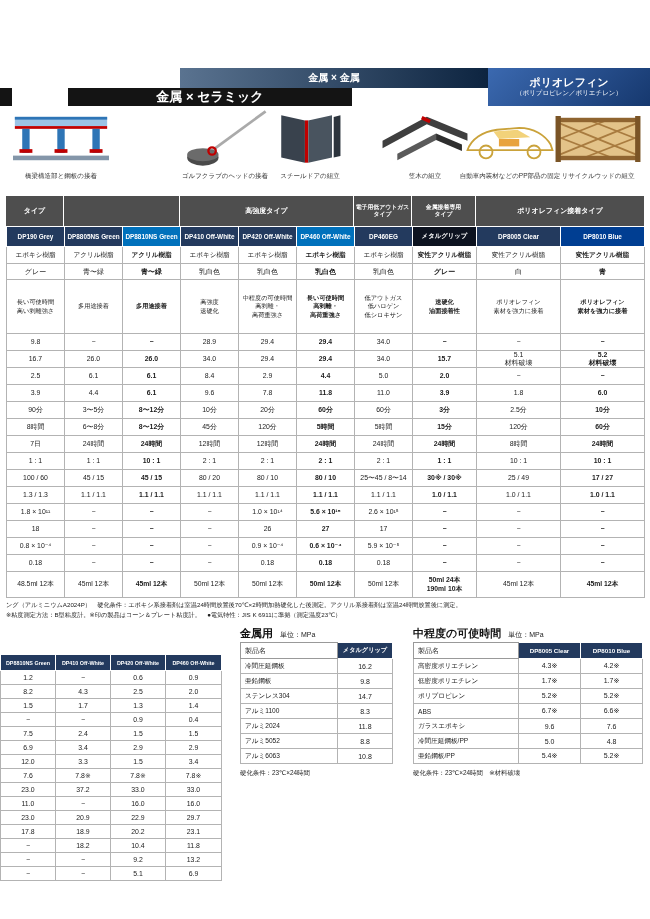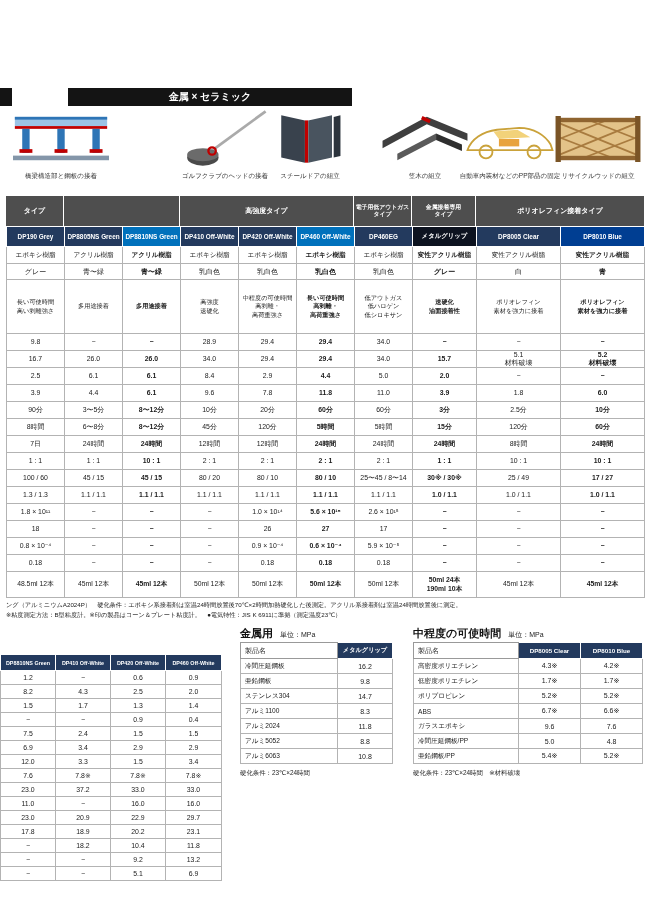--- a/index.html
+++ b/index.html
@@ -78,6 +78,7 @@
 <div class="page">
 
   <div class="band band-stub"></div>
+  <div class="band band-mm">金属 × 金属</div>
   <div class="band band-mc">金属 × セラミック</div>
 
   <div class="app" style="left:6px;width:110px;">

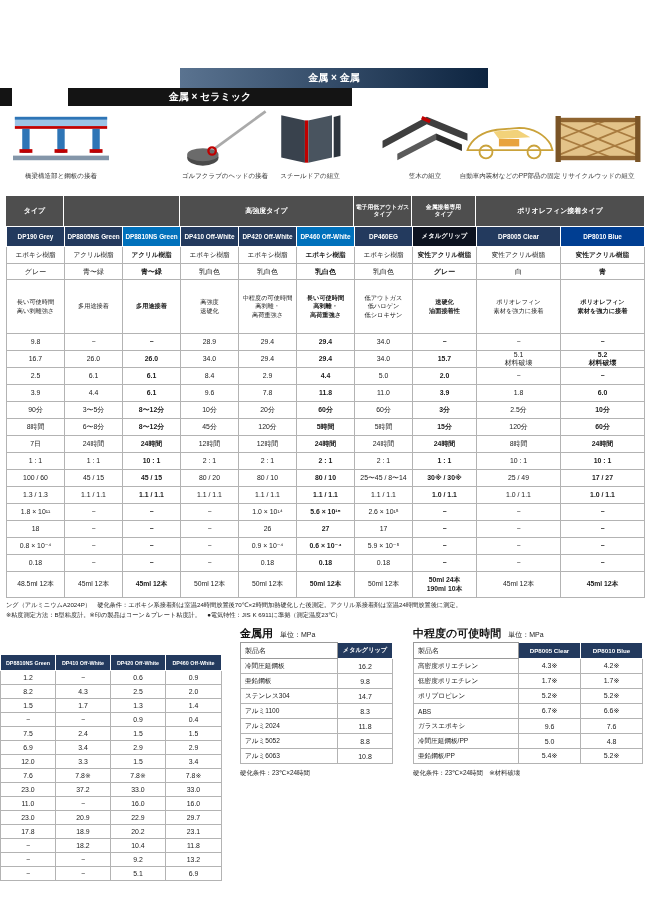--- a/index.html
+++ b/index.html
@@ -80,6 +80,10 @@
   <div class="band band-stub"></div>
   <div class="band band-mm">金属 × 金属</div>
   <div class="band band-mc">金属 × セラミック</div>
+  <div class="band band-poly">
+    <span class="t1">ポリオレフィン</span>
+    <span class="t2">（ポリプロピレン／ポリエチレン）</span>
+  </div>
 
   <div class="app" style="left:6px;width:110px;">
     <span>

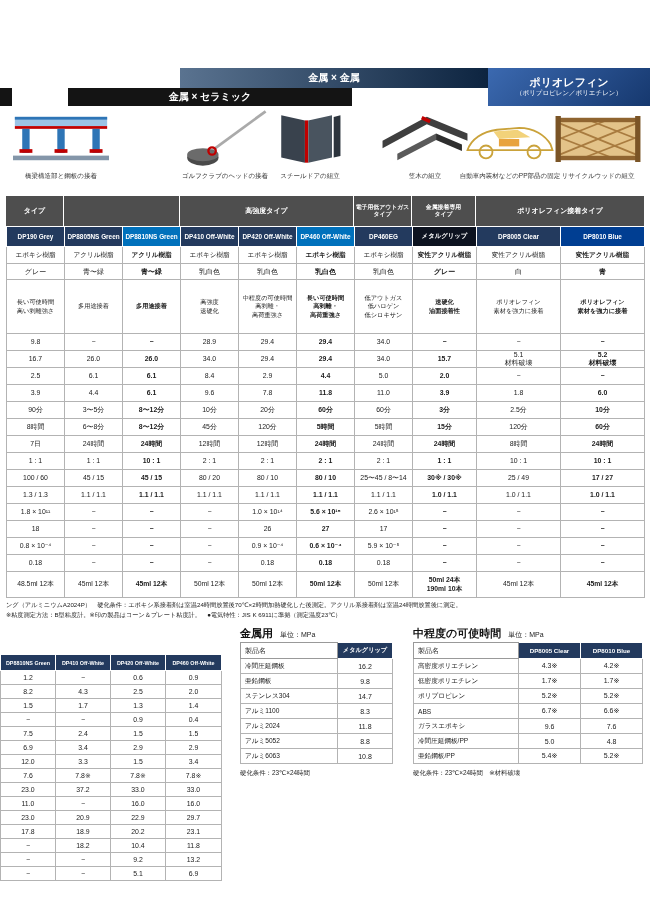--- a/index.html
+++ b/index.html
@@ -10,7 +10,7 @@
   .band{position:absolute;color:#fff;display:flex;align-items:center;justify-content:center;font-weight:bold;}
   .band-mm{left:180px;top:68px;width:308px;height:20px;font-size:10px;
     background:linear-gradient(to right,#5a7390,#0d2440);}
-  .band-mc{left:68px;top:88px;width:284px;height:18px;font-size:10px;background:#141414;}
+  .band-mc{left:68px;top:88px;width:284px;height:18px;font-size:13px;background:#141414;}
   .band-stub{left:0;top:88px;width:12px;height:18px;background:#141414;}
   .band-poly{left:488px;top:68px;width:162px;height:38px;flex-direction:column;
     background:linear-gradient(135deg,#3b69b0,#16386e);}

